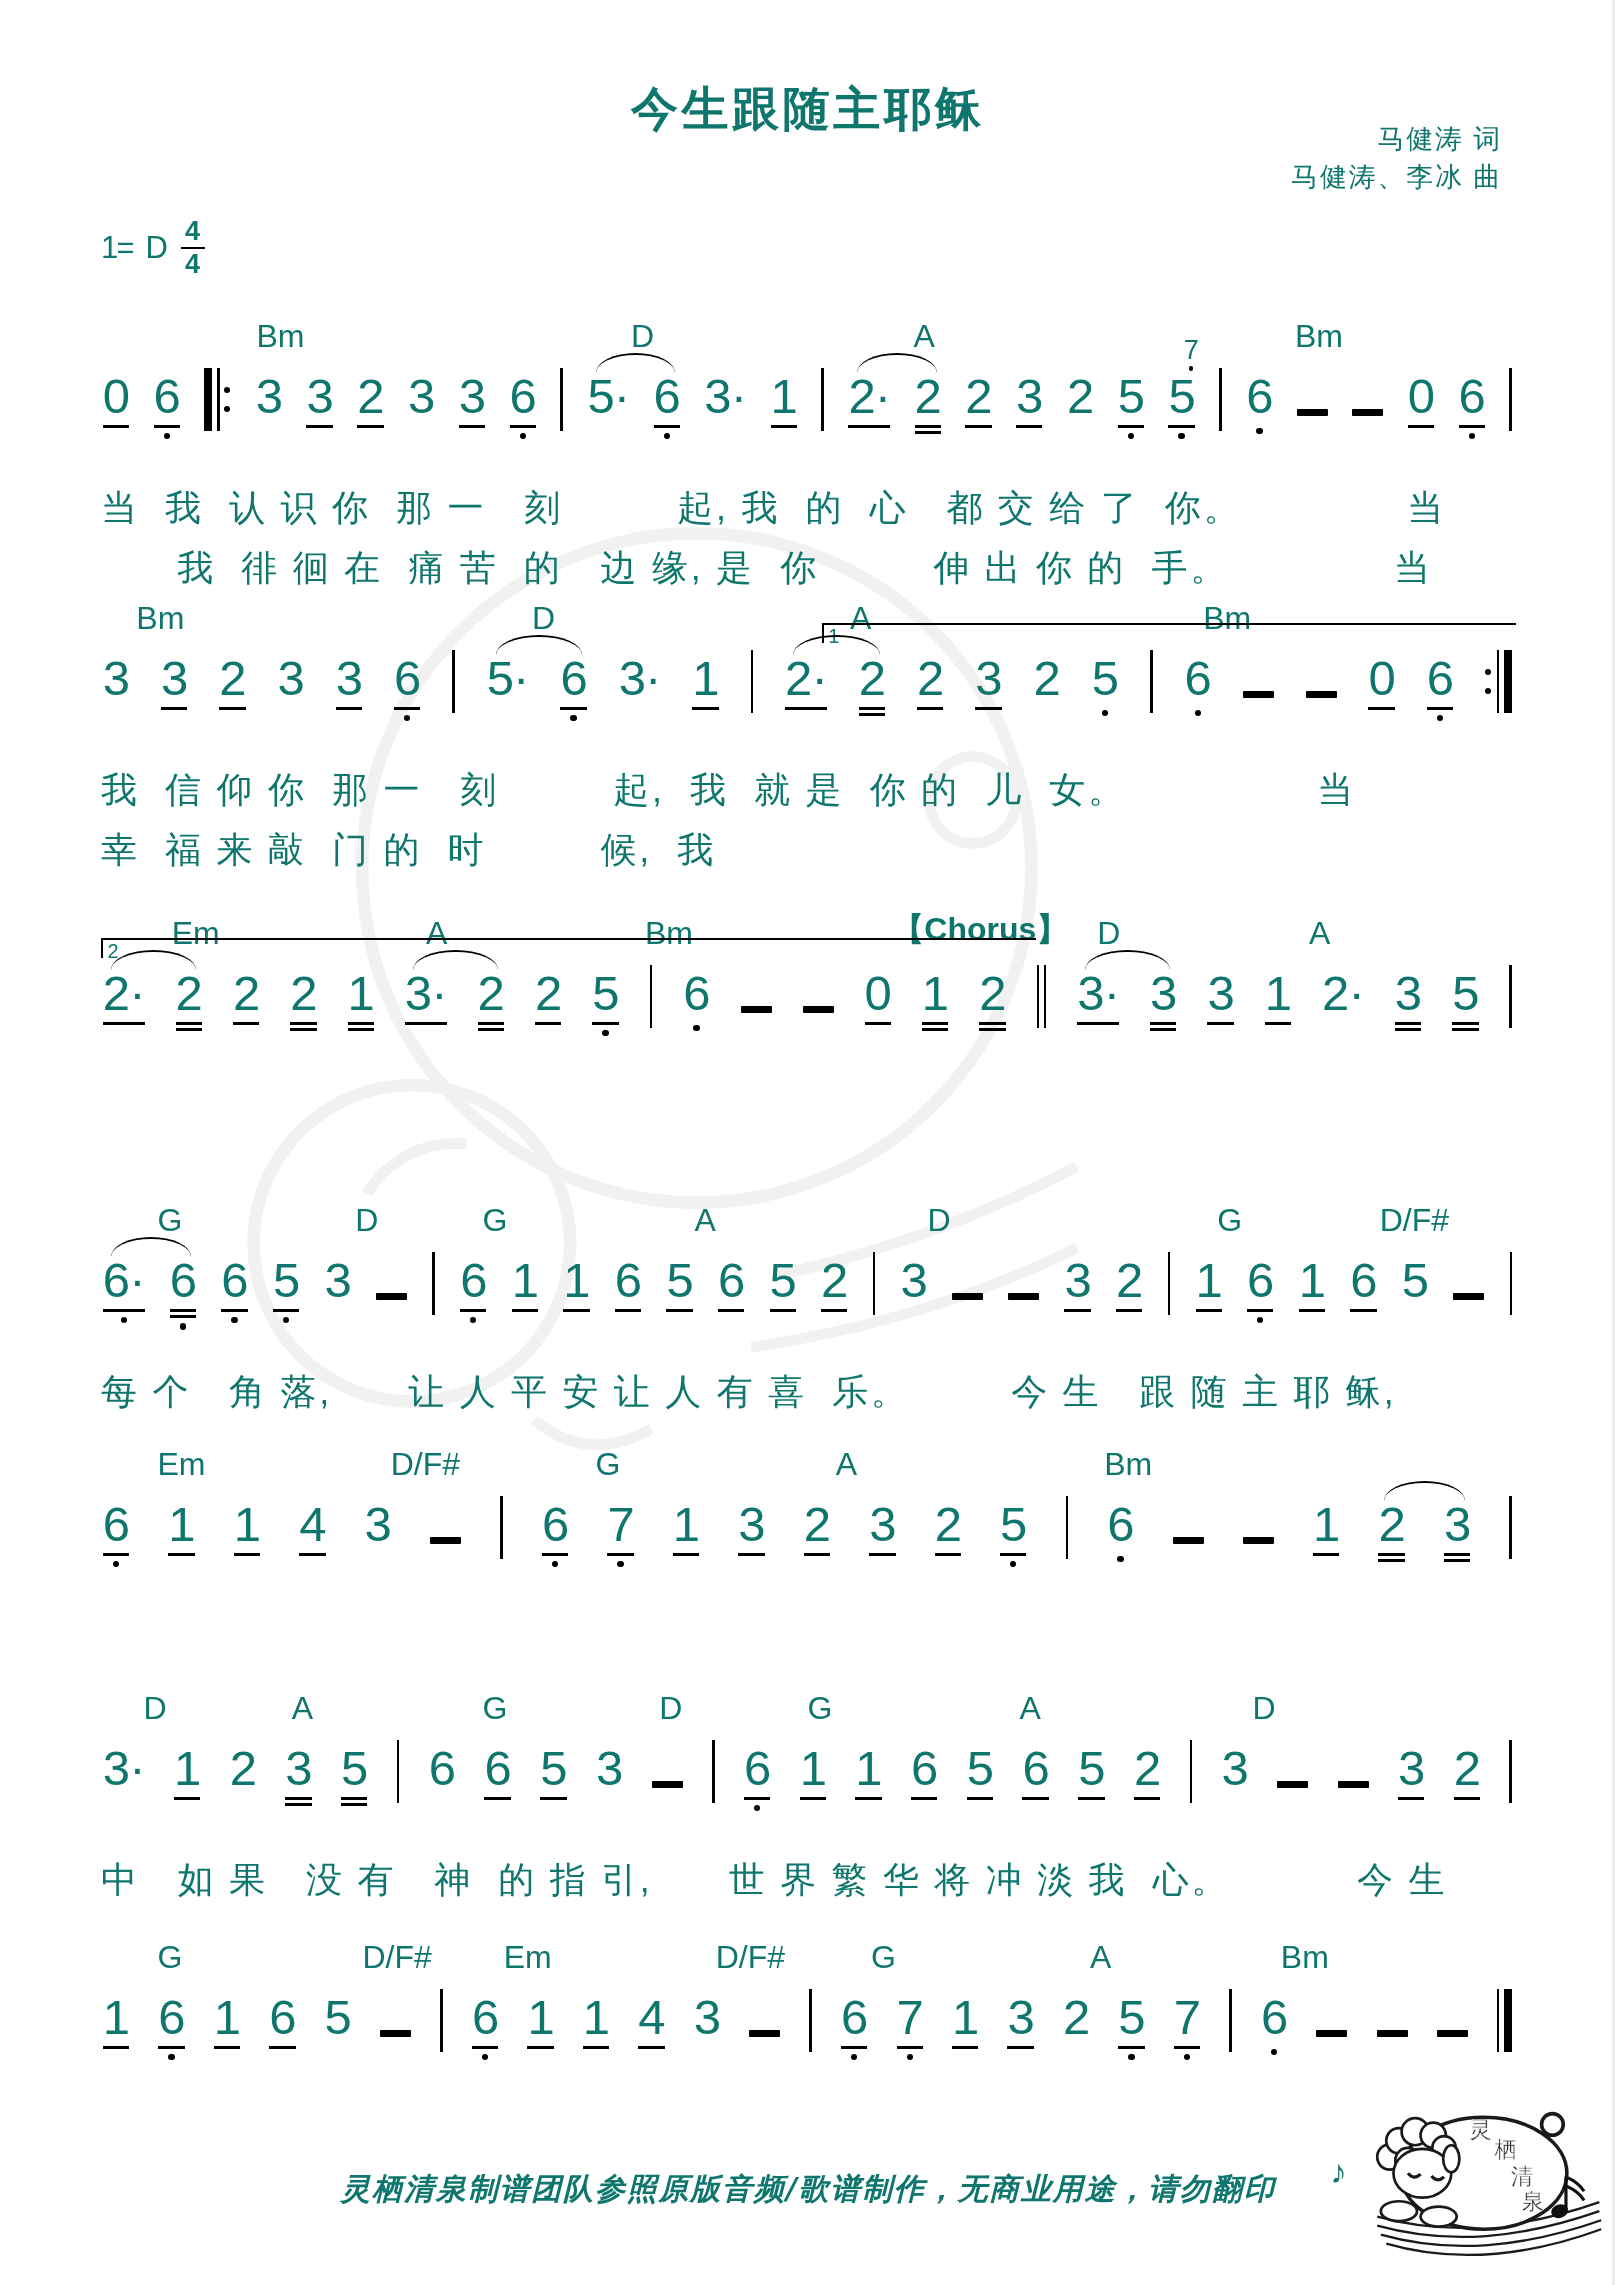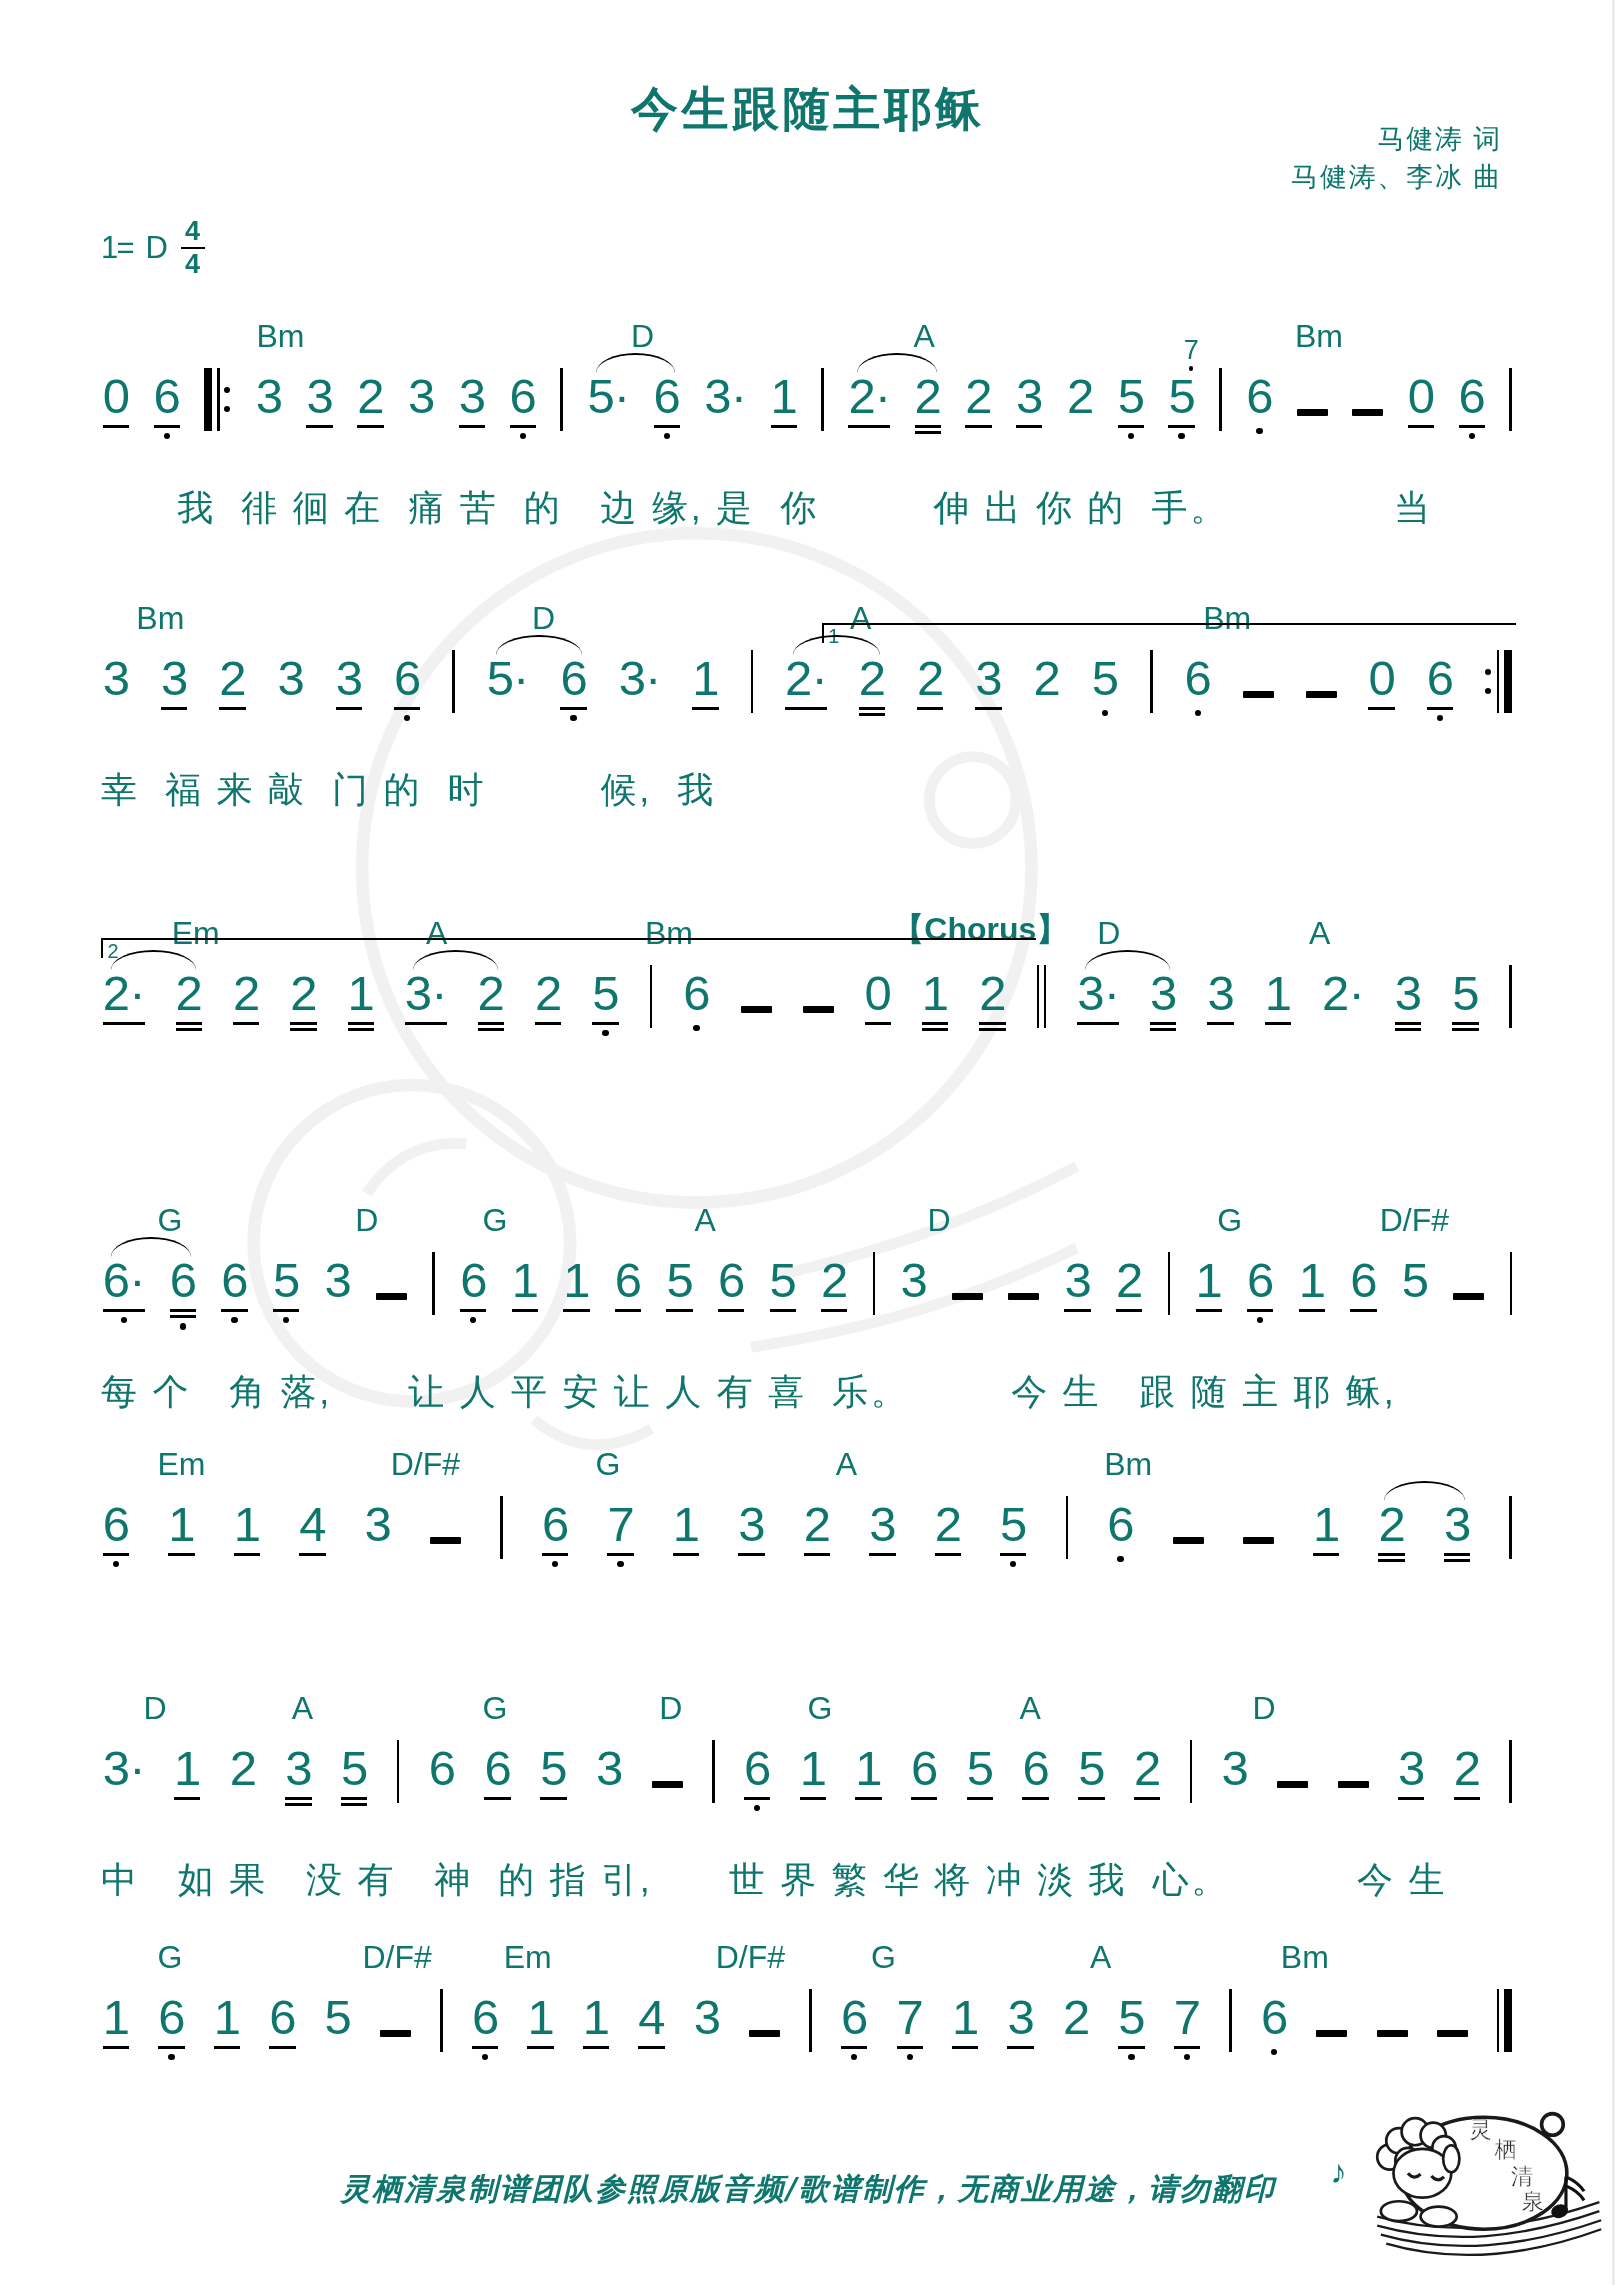--- a/index.html
+++ b/index.html
@@ -213,6 +213,7 @@
           <div class="tie" style="left: 495px; width: 79px;"></div>
           <div class="tie" style="left: 756px; width: 80px;"></div>
         </div>
+        <div class="lyric">当  我  认 识 你  那 一   刻         起, 我  的  心   都 交 给 了  你。             当</div>
         <div class="lyric">      我  徘 徊 在  痛 苦  的   边 缘, 是  你         伸 出 你 的  手。             当</div>
       </div>
       <div class="system" style="top: 597px;">

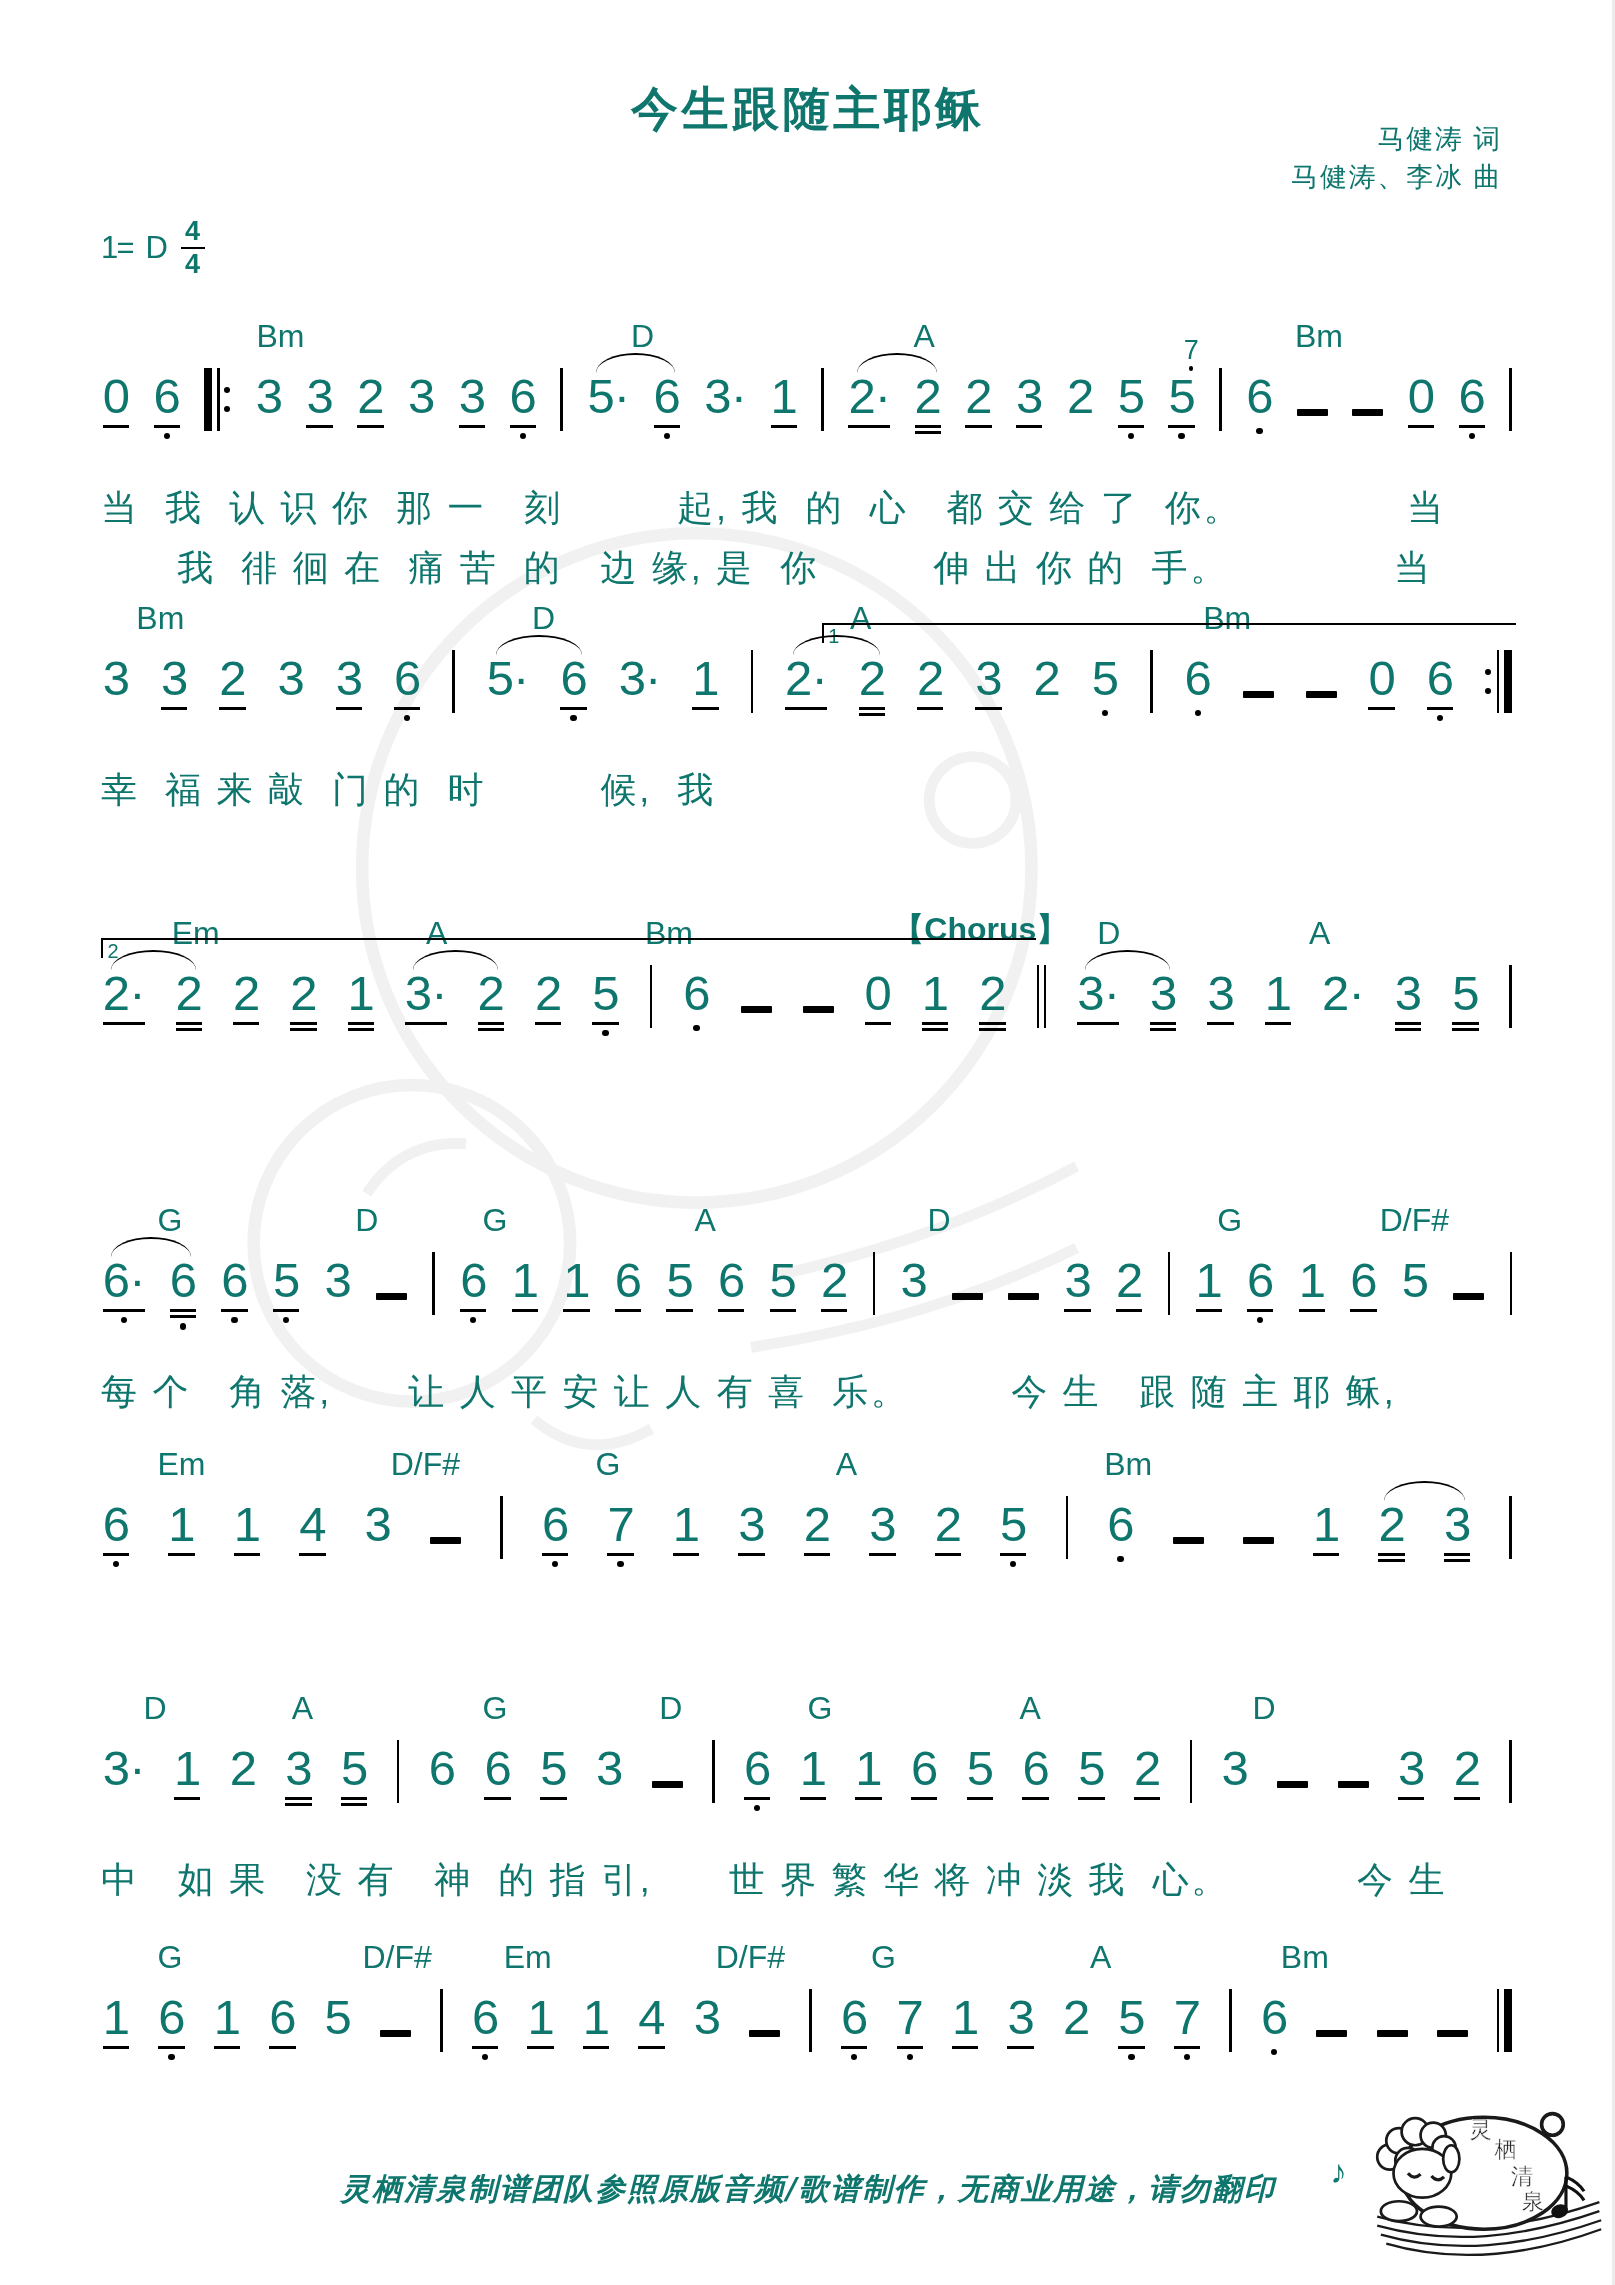--- a/index.html
+++ b/index.html
@@ -324,6 +324,7 @@
           <div class="tie" style="left: 395px; width: 86px;"></div>
           <div class="tie" style="left: 692px; width: 87px;"></div>
         </div>
+        <div class="lyric">我  信 仰 你  那 一   刻         起,  我  就 是  你 的  儿  女。               当</div>
         <div class="lyric">幸  福 来 敲  门 的  时         候,  我</div>
       </div>
       <div class="system" style="top: 912px;">

